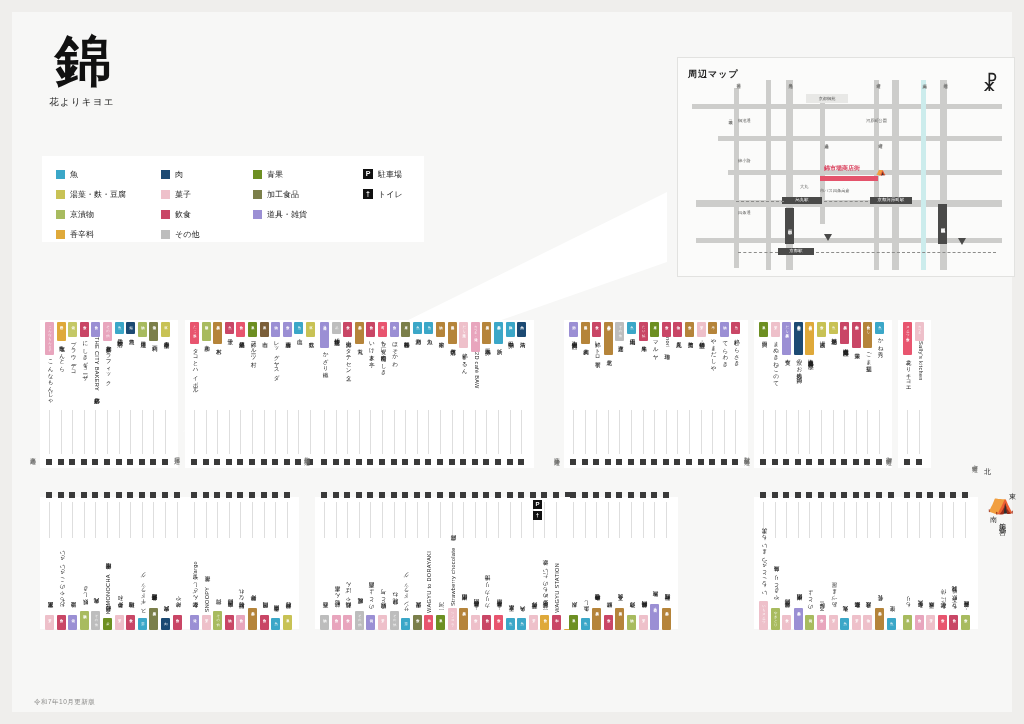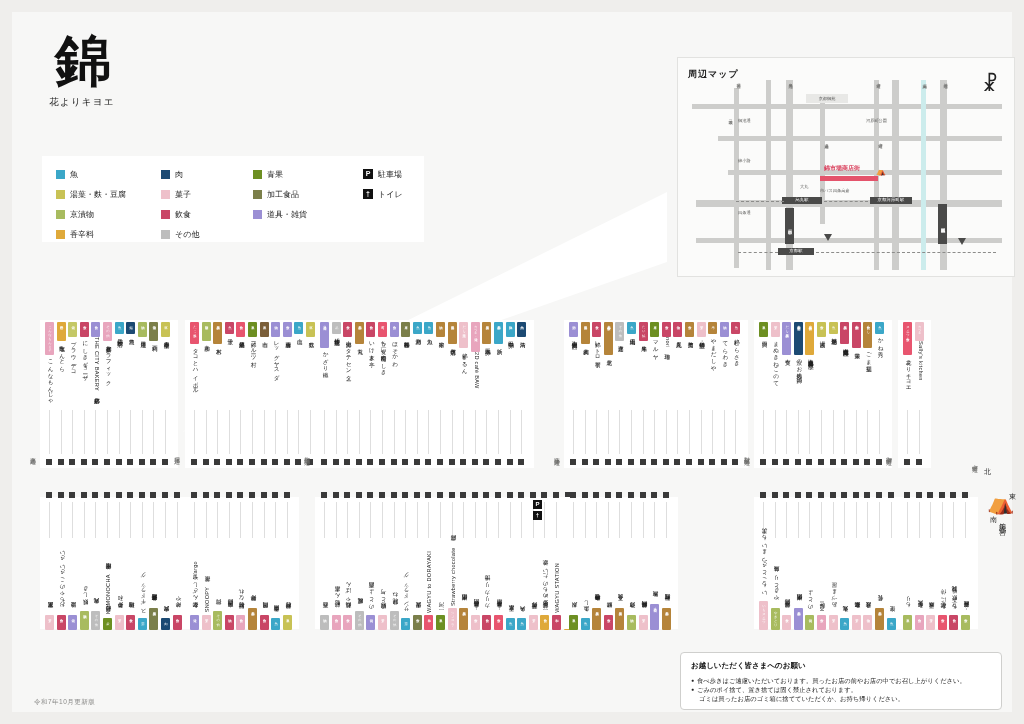--- a/index.html
+++ b/index.html
@@ -1181,18 +1181,6 @@
     <div class="dir" style="left:978px;top:503px;">南</div>
     <div class="shrine-lbl">錦天満宮</div>
 
-    <div class="notice">
-      <div class="notice-title">お越しいただく皆さまへのお願い</div>
-      <div class="notice-li">
-        <span class="bullet">●</span>
-        <span>食べ歩きはご遠慮いただいております。買ったお店の前やお店の中でお召し上がりください。</span>
-      </div>
-      <div class="notice-li">
-        <span class="bullet">●</span>
-        <span>ごみのポイ捨て、置き捨ては固く禁止されております。</span>
-      </div>
-      <div class="notice-sub">ゴミは買ったお店のゴミ箱に捨てていただくか、お持ち帰りください。</div>
-    </div>
 
     <div class="footnote">令和7年10月更新版</div>
   </div>

